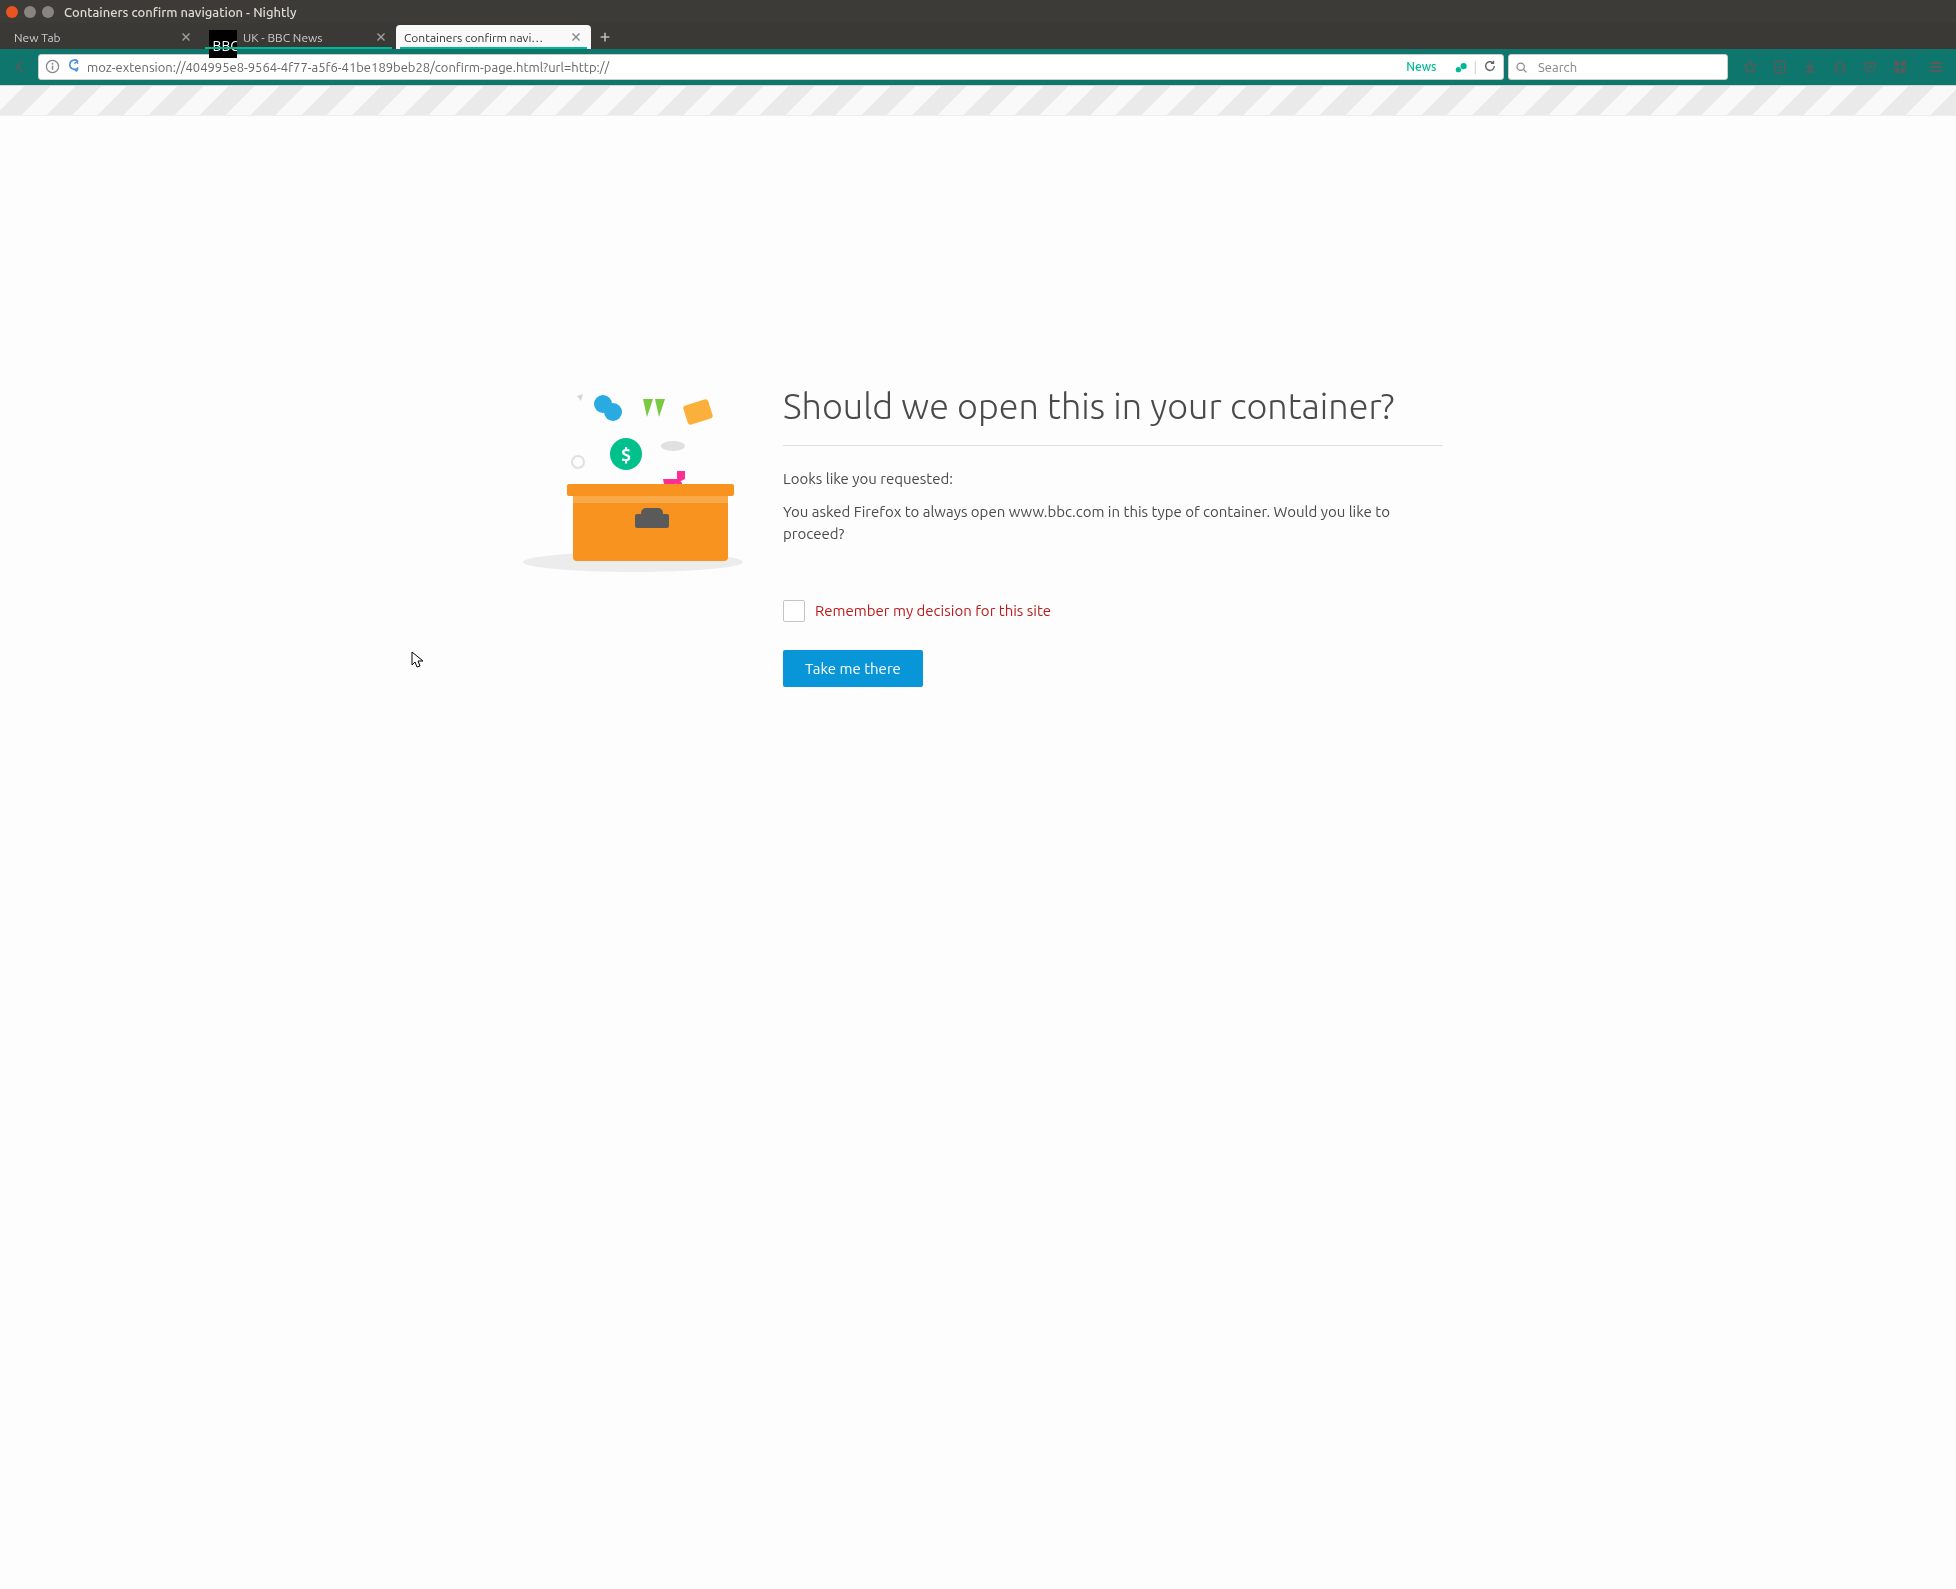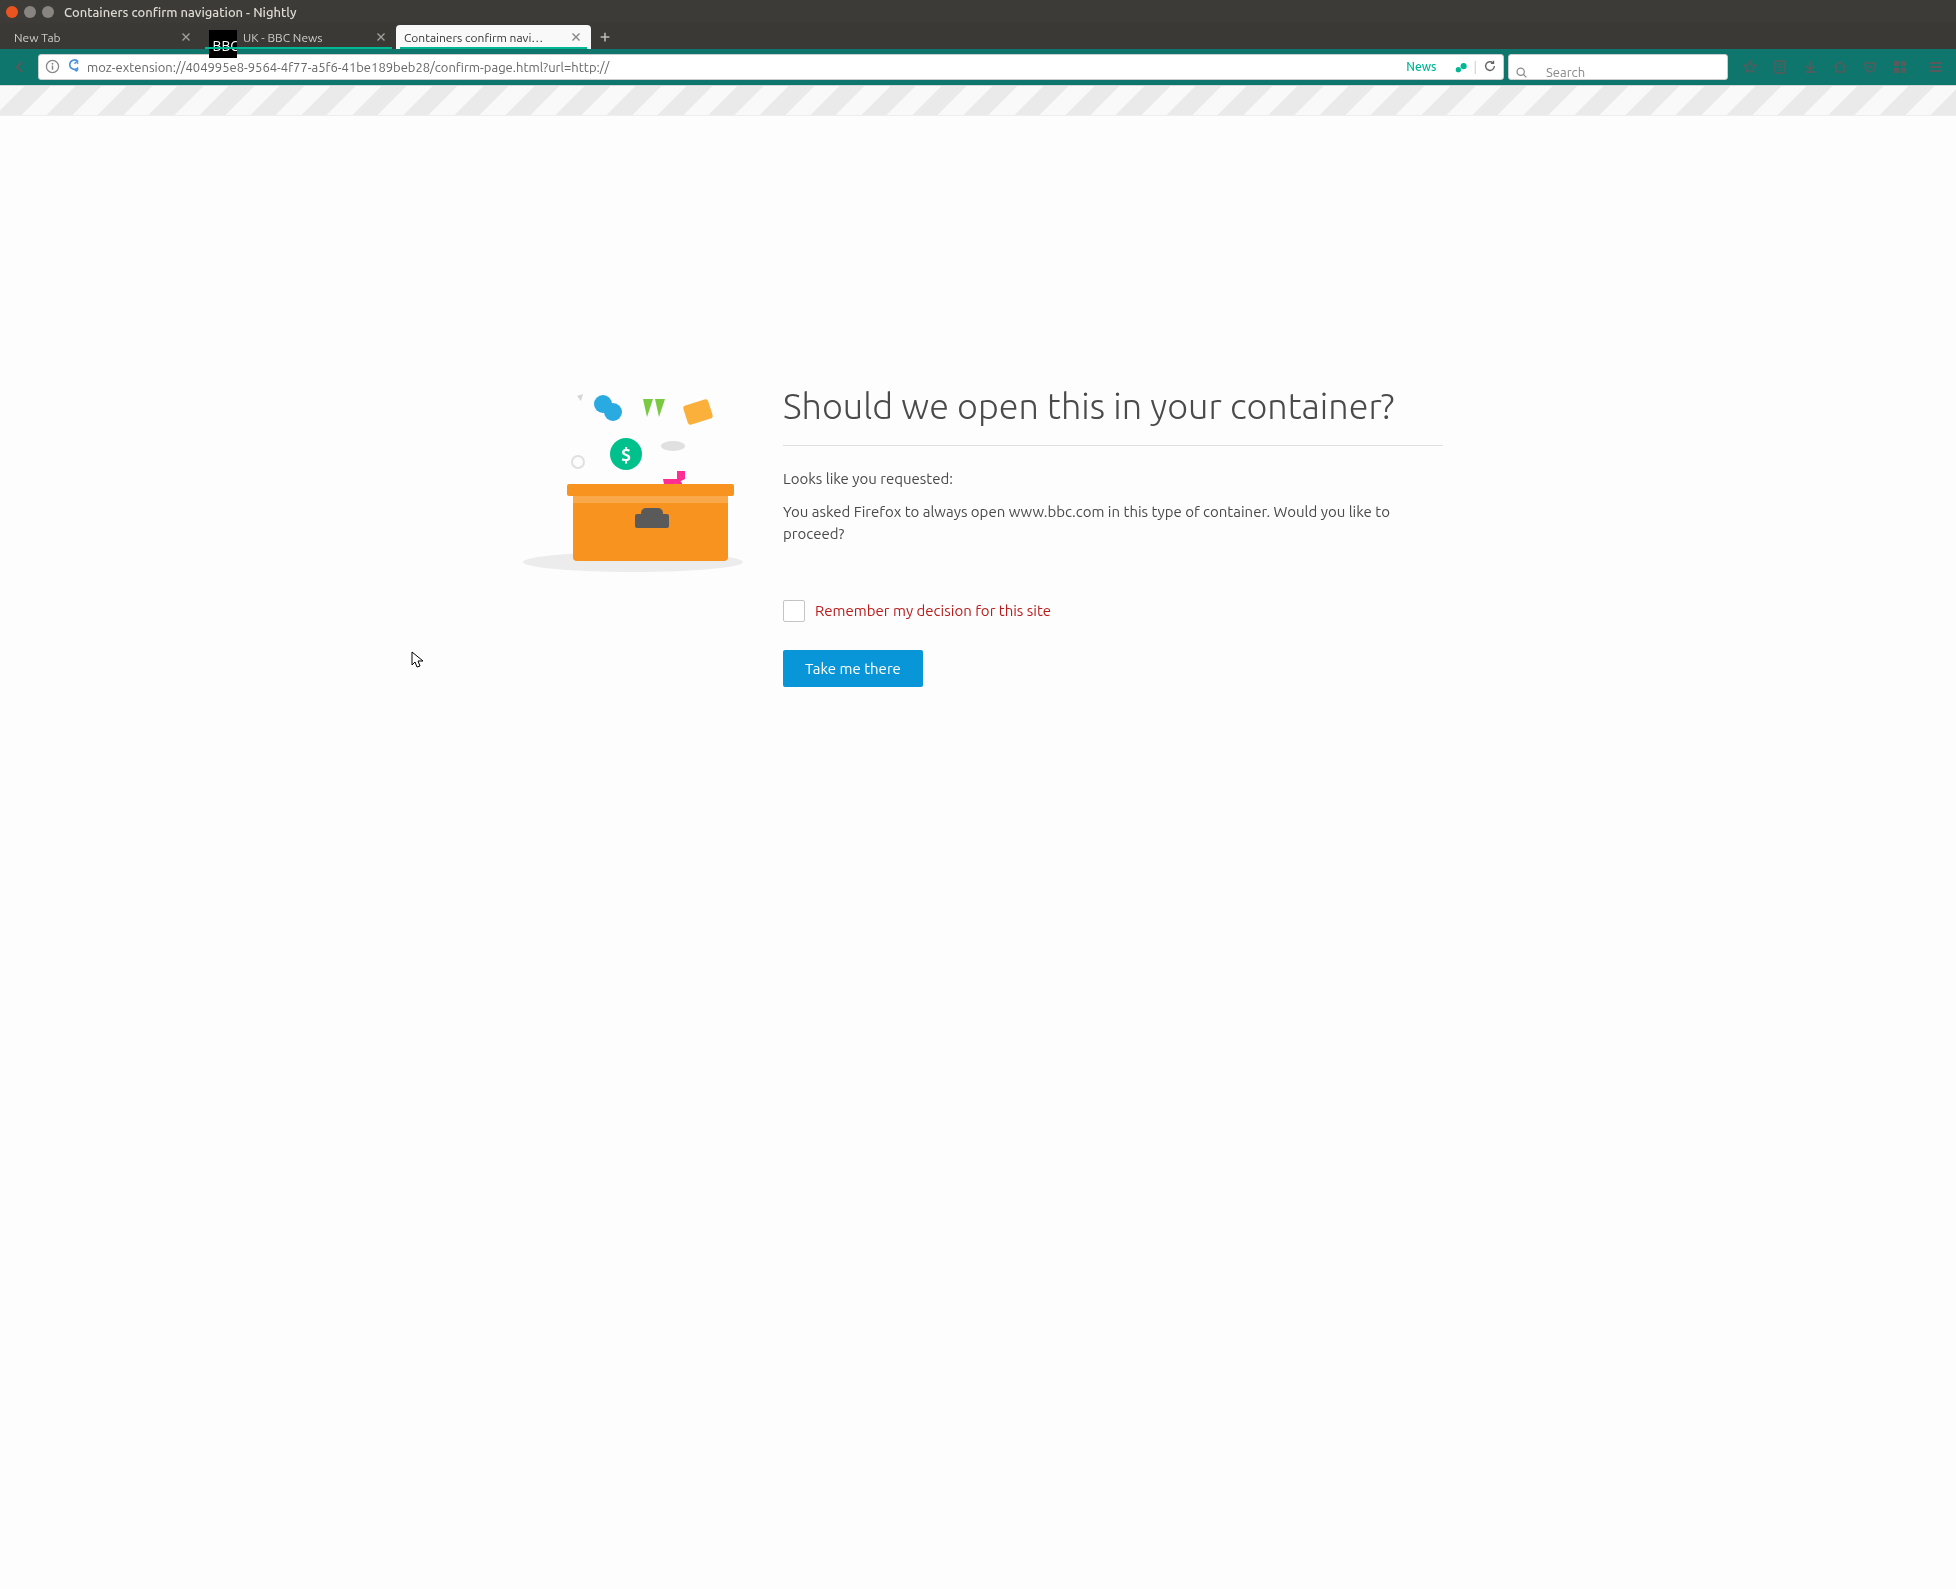--- a/index.html
+++ b/index.html
@@ -56,7 +56,7 @@
   .urlbar .reload { color: #666; cursor: pointer; }
   .searchbar {
     width: 220px; height: 26px; background: #fff; border: 1px solid #ccc; border-radius: 3px;
-    display: flex; align-items: flex-end; padding: 0 6px; gap: 18px; font-size: 13px; color: #888;
+    display: flex; align-items: center; padding: 0 6px; gap: 10px; font-size: 13px; color: #888;
   }
   .searchbar svg { width: 13px; height: 13px; }
   .toolbar-right { display: flex; align-items: center; gap: 2px; margin-left: 4px;}

